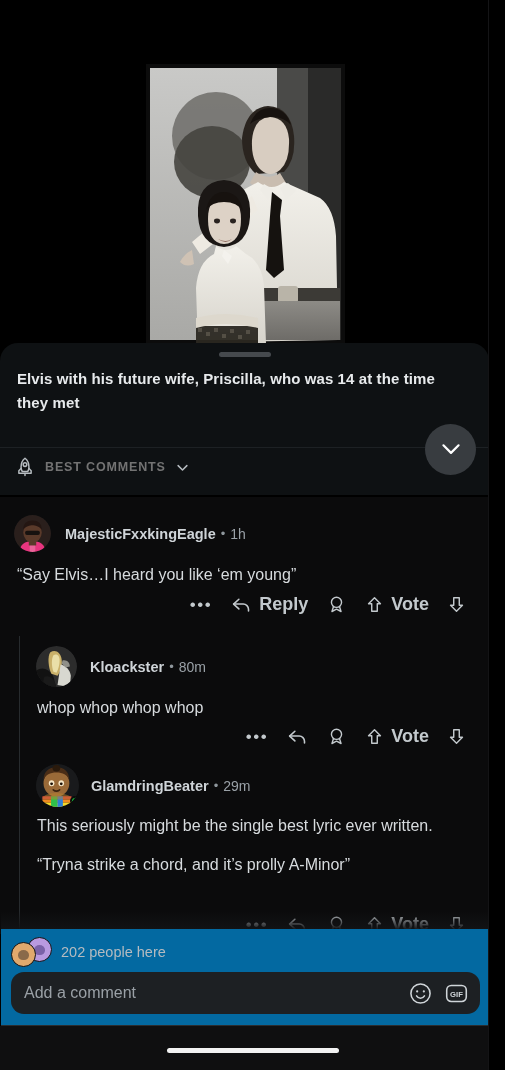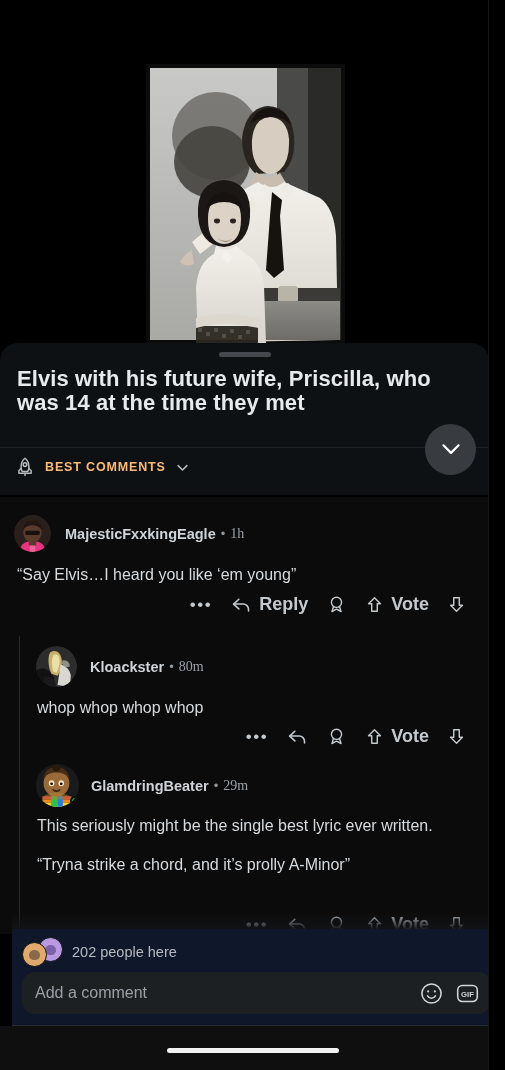--- a/index.html
+++ b/index.html
@@ -52,7 +52,7 @@
   }
   .post-title{
     position:absolute; left:17px; top:24px; width:440px;
-    color:#e7eaec; font-size:22px; font-weight:bold; line-height:24px;
+    color:#e7eaec; font-size:15px; font-weight:bold; line-height:24px;
     letter-spacing:.1px;
   }
   .sheet-divider{

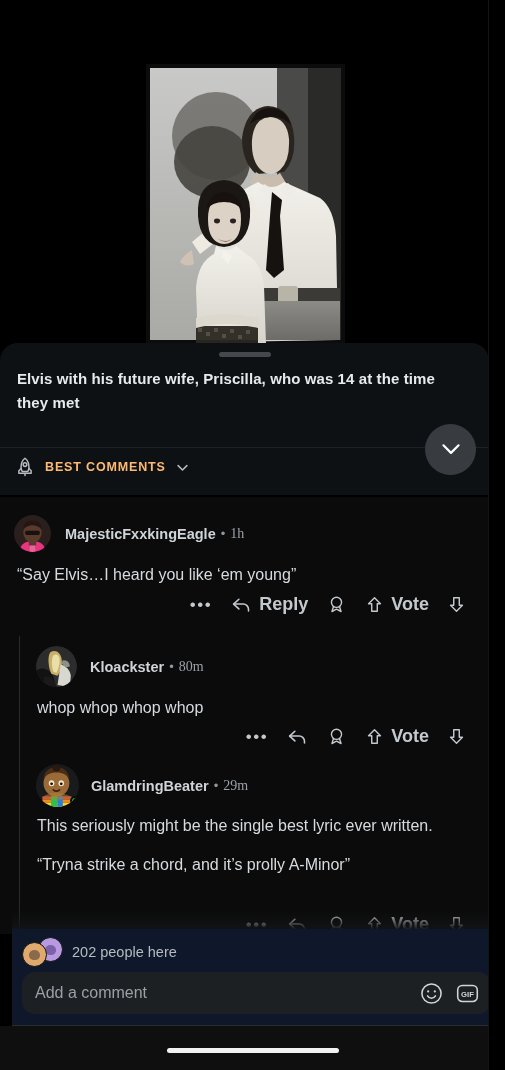--- a/index.html
+++ b/index.html
@@ -65,7 +65,7 @@
   }
   .rocket-icon svg{ display:block; }
   .sort-label{
-    color:#fdba74; font-size:12.5px; font-weight:bold; letter-spacing:.85px;
+    color:#737373; font-size:12.5px; font-weight:bold; letter-spacing:.85px;
   }
   .chev-small svg{ display:block; }
 

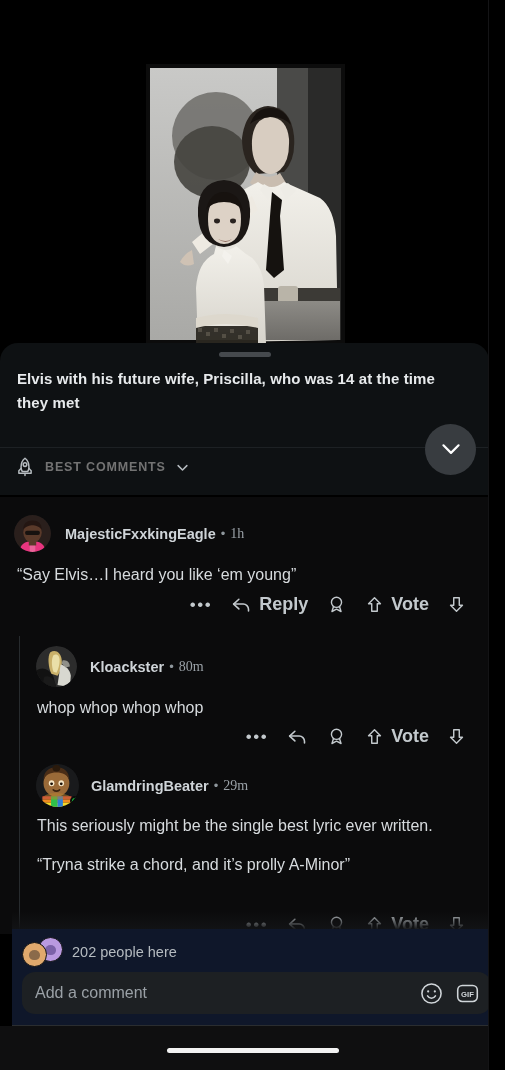--- a/index.html
+++ b/index.html
@@ -104,7 +104,7 @@
   }
   .uname{ color:#cfd4d8; font-size:14.5px; font-weight:bold; }
   .meta-dot{ color:#8f979d; font-size:13px; margin:0 5px; }
-  .age{ color:#9aa1a7; font-size:14px;font-family:Liberation Serif, serif; }
+  .age{ color:#9aa1a7; font-size:14px; }
   .c-body{ color:#d7dbde; font-size:16px; line-height:23px; }
   .c-body p + p { margin-top:16px; }
 

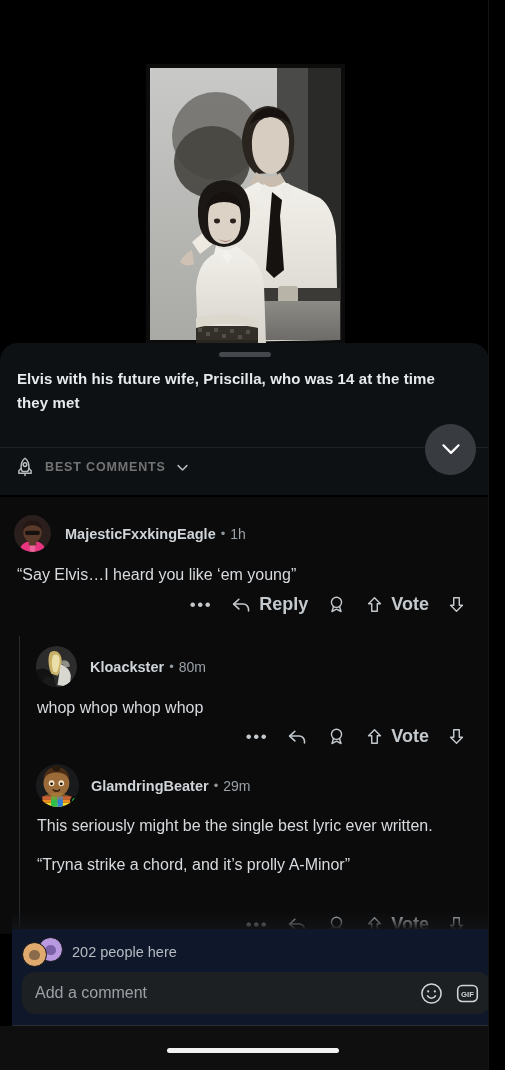--- a/index.html
+++ b/index.html
@@ -142,8 +142,8 @@
 
   
   .bottombar{
-    position:absolute; left:12px; top:929px; width:489px; height:97px;
-    background:#0f172a;
+    position:absolute; left:1px; top:929px; width:489px; height:97px;
+    background:#0369a1;
     z-index:40;
   }
   .bottombar-fade{

